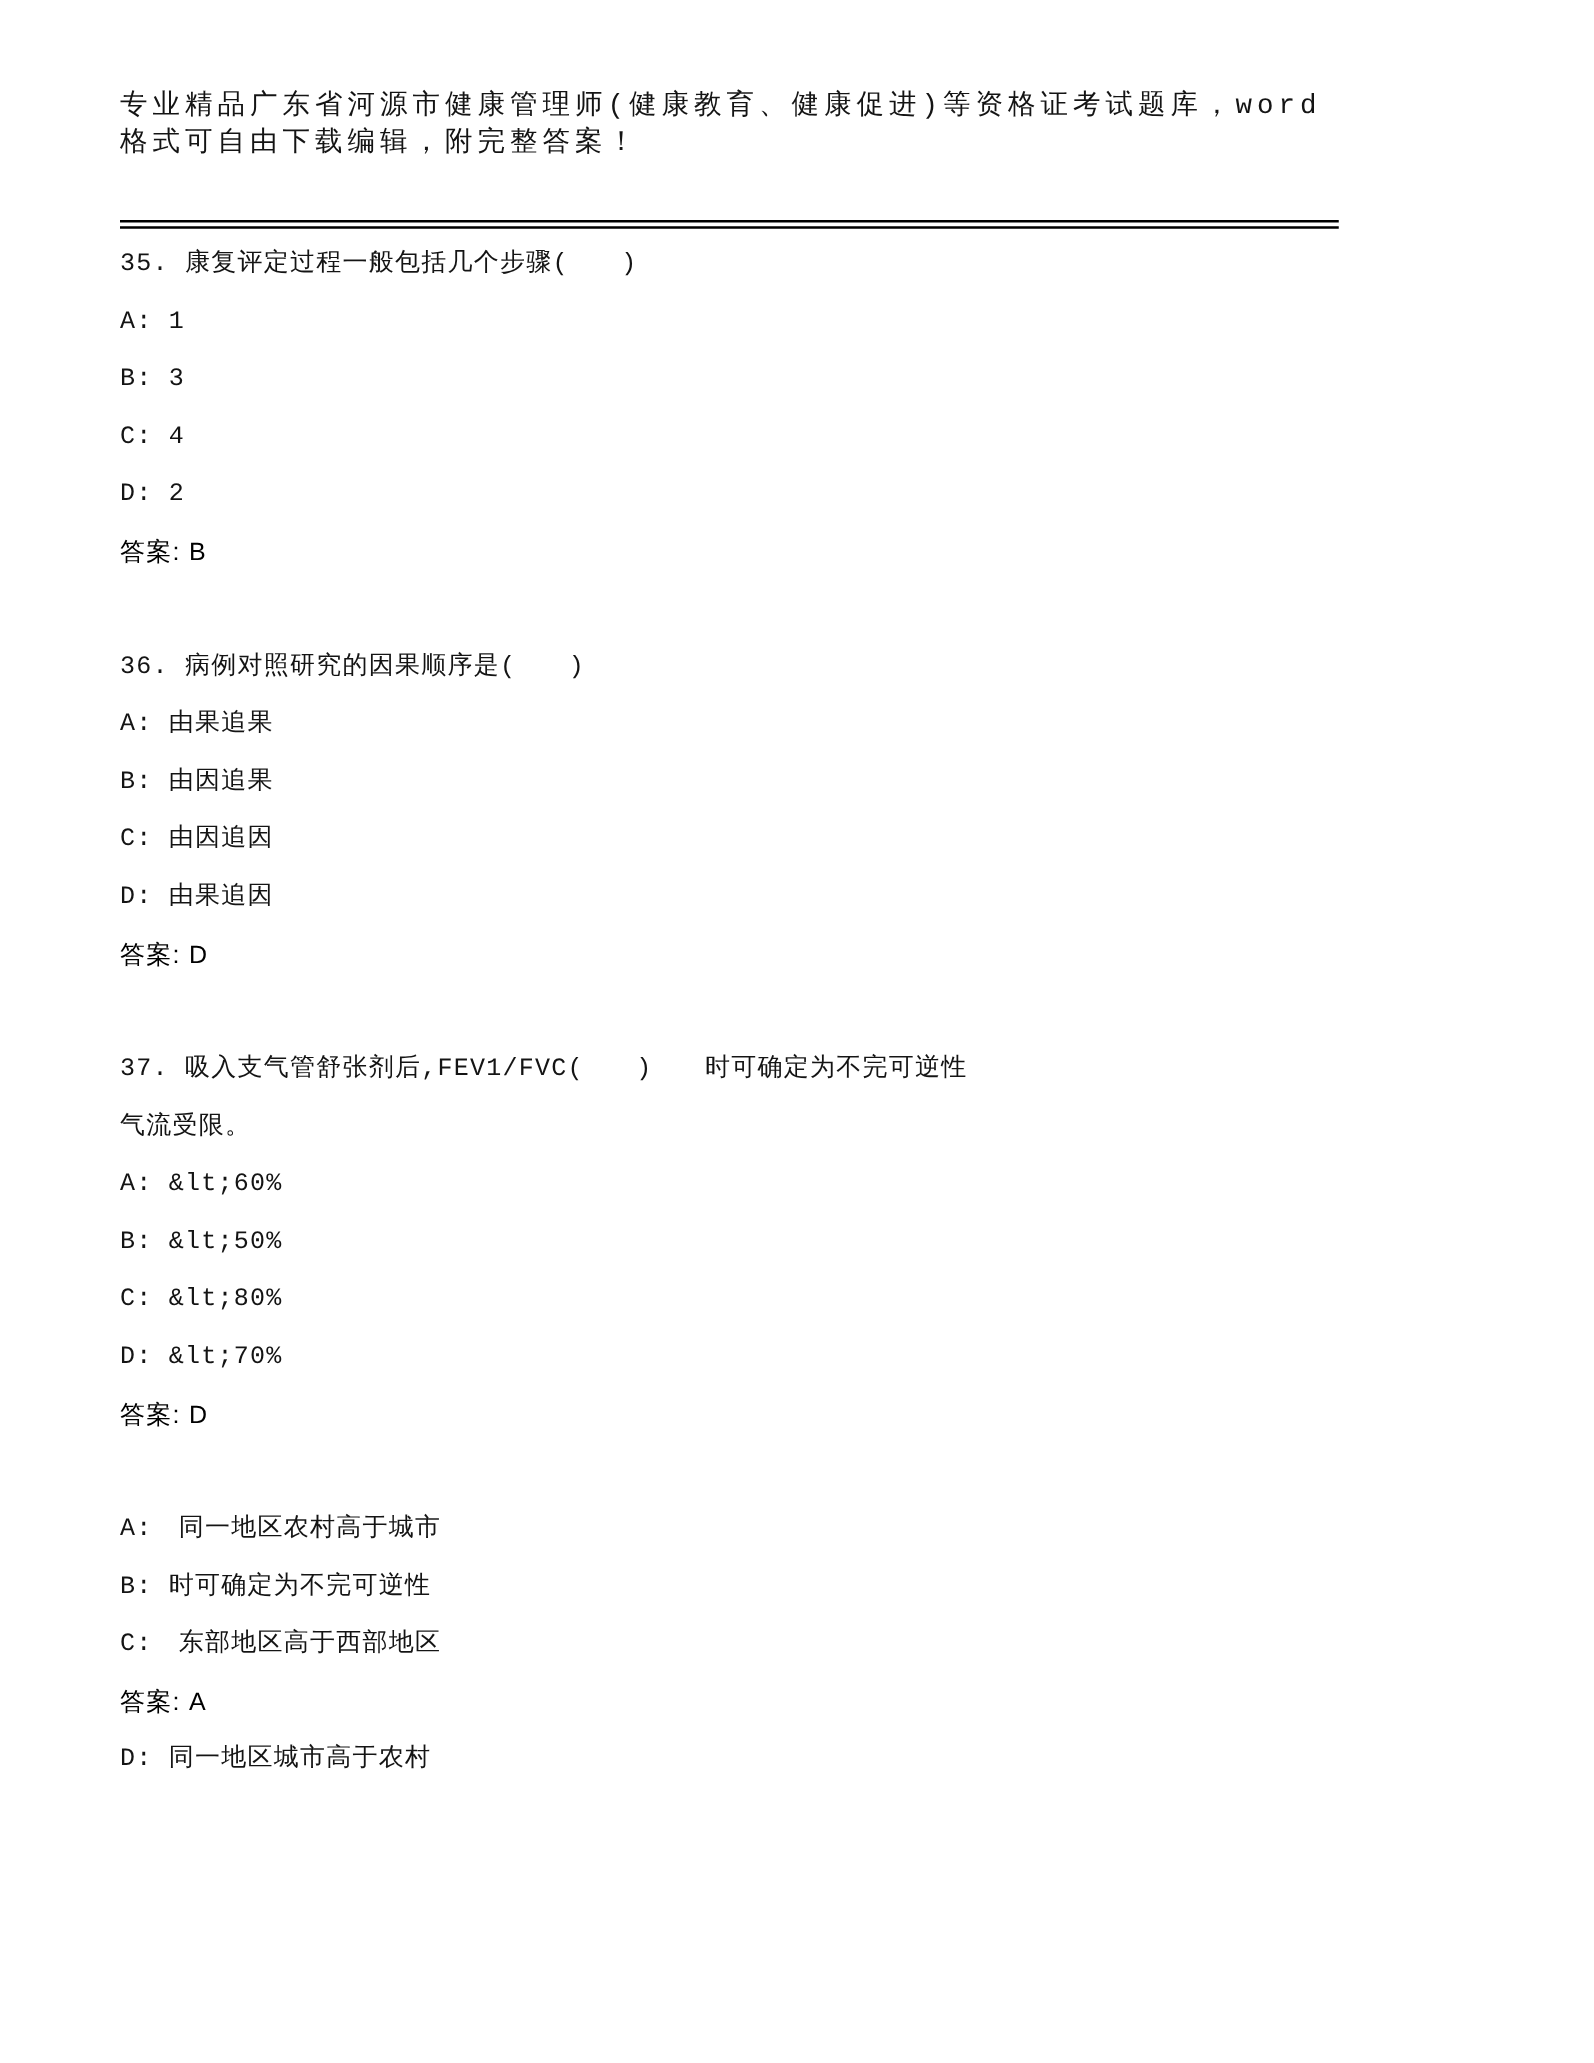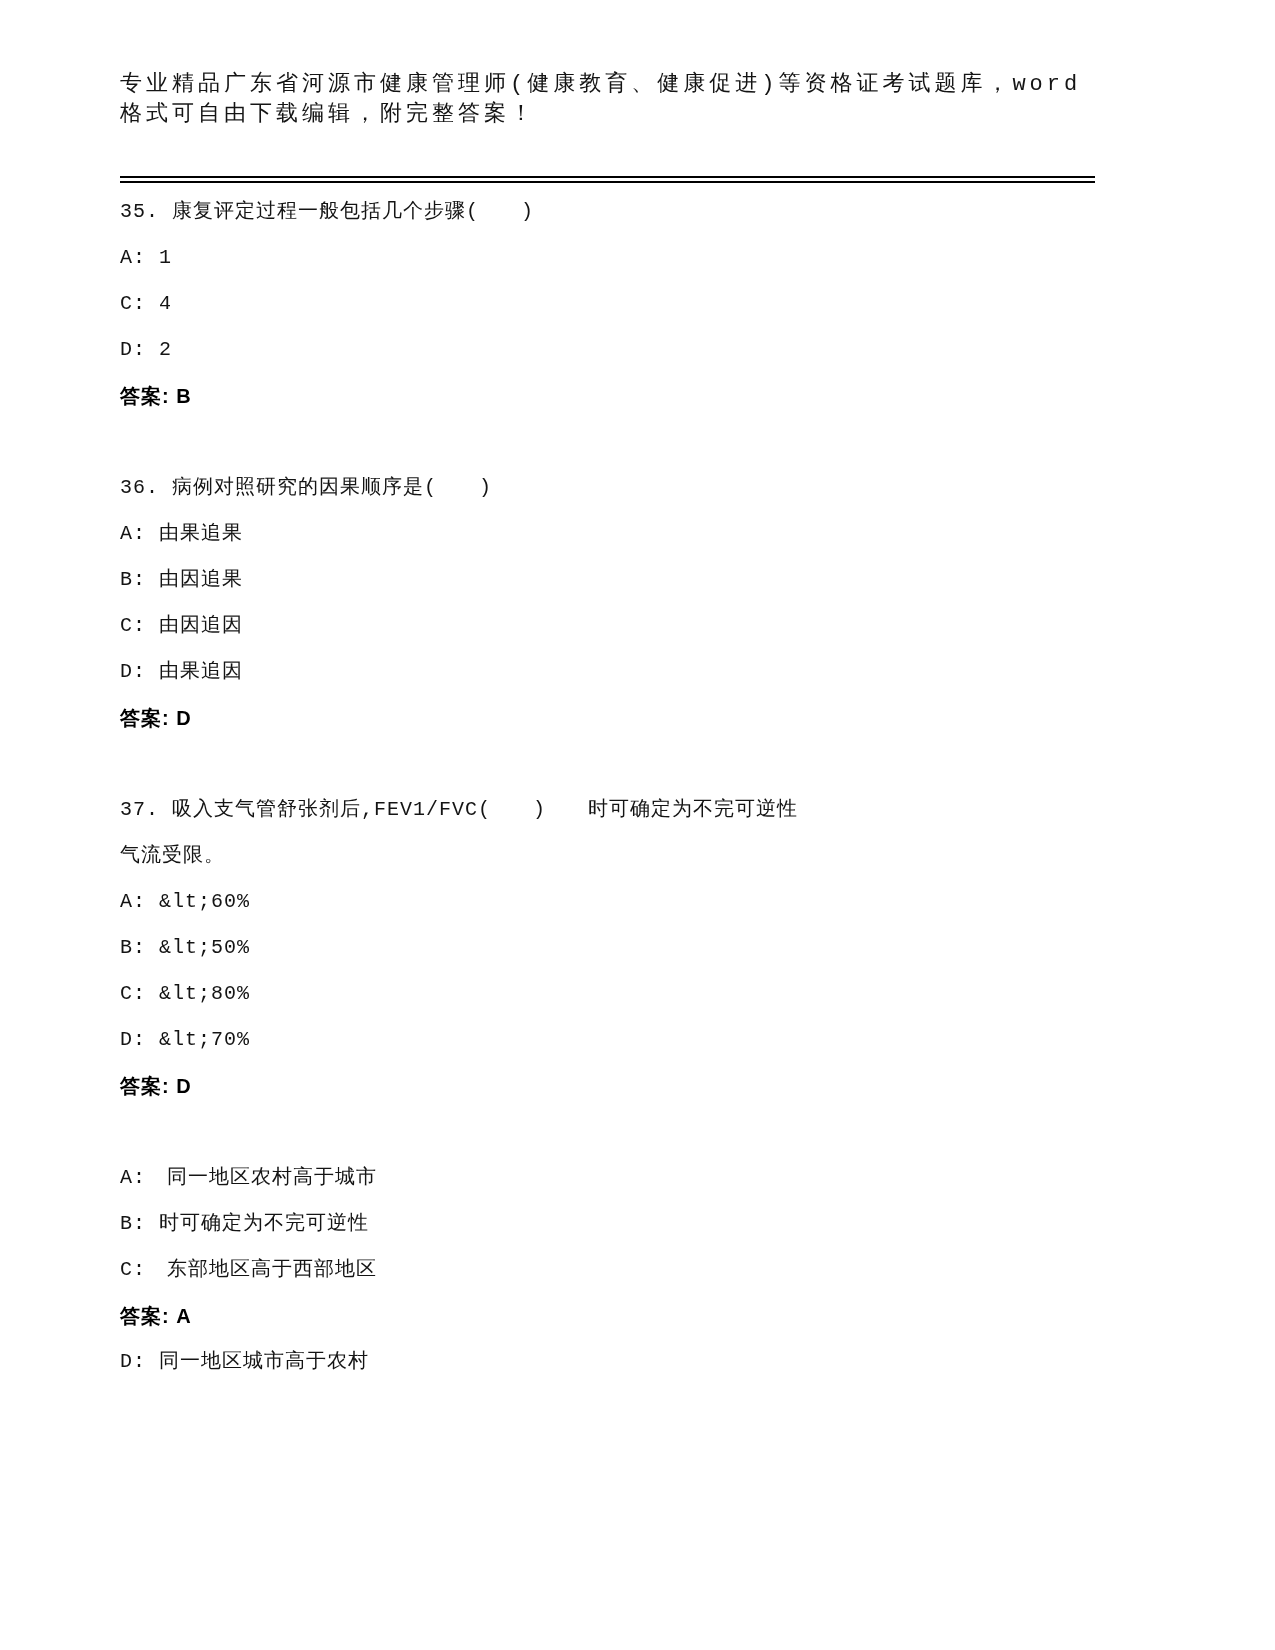--- a/index.html
+++ b/index.html
@@ -14,7 +14,7 @@
     color:#141414;
   }
   .content {
-    margin-left:120px;
+    margin-left:96px;
     width:975px;
   }
   .doc-header {

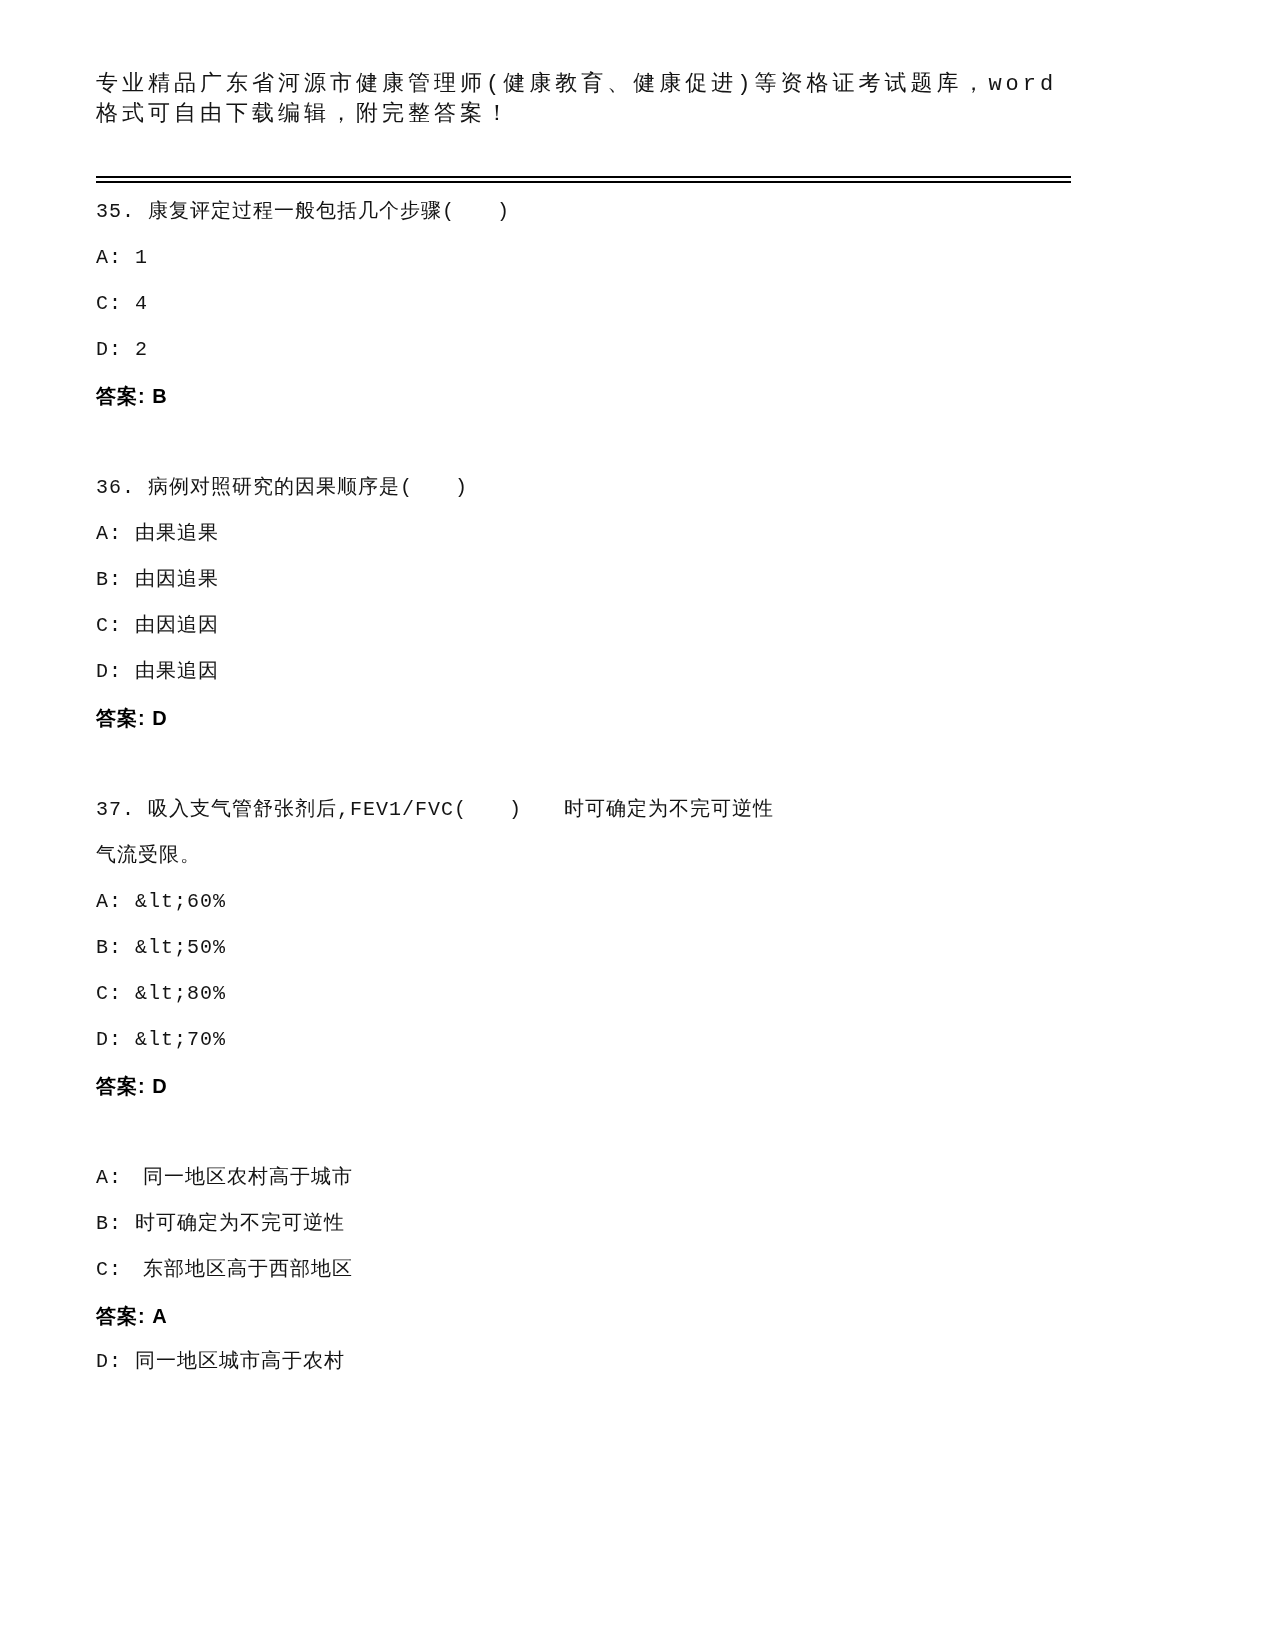--- a/index.html
+++ b/index.html
@@ -63,6 +63,7 @@
         <div class="question">
           <div class="line">35. 康复评定过程一般包括几个步骤(　　)</div>
           <div class="line">A: 1</div>
+          <div class="line">B: 3</div>
           <div class="line">C: 4</div>
           <div class="line">D: 2</div>
           <div class="line answer-line">答案: B</div>

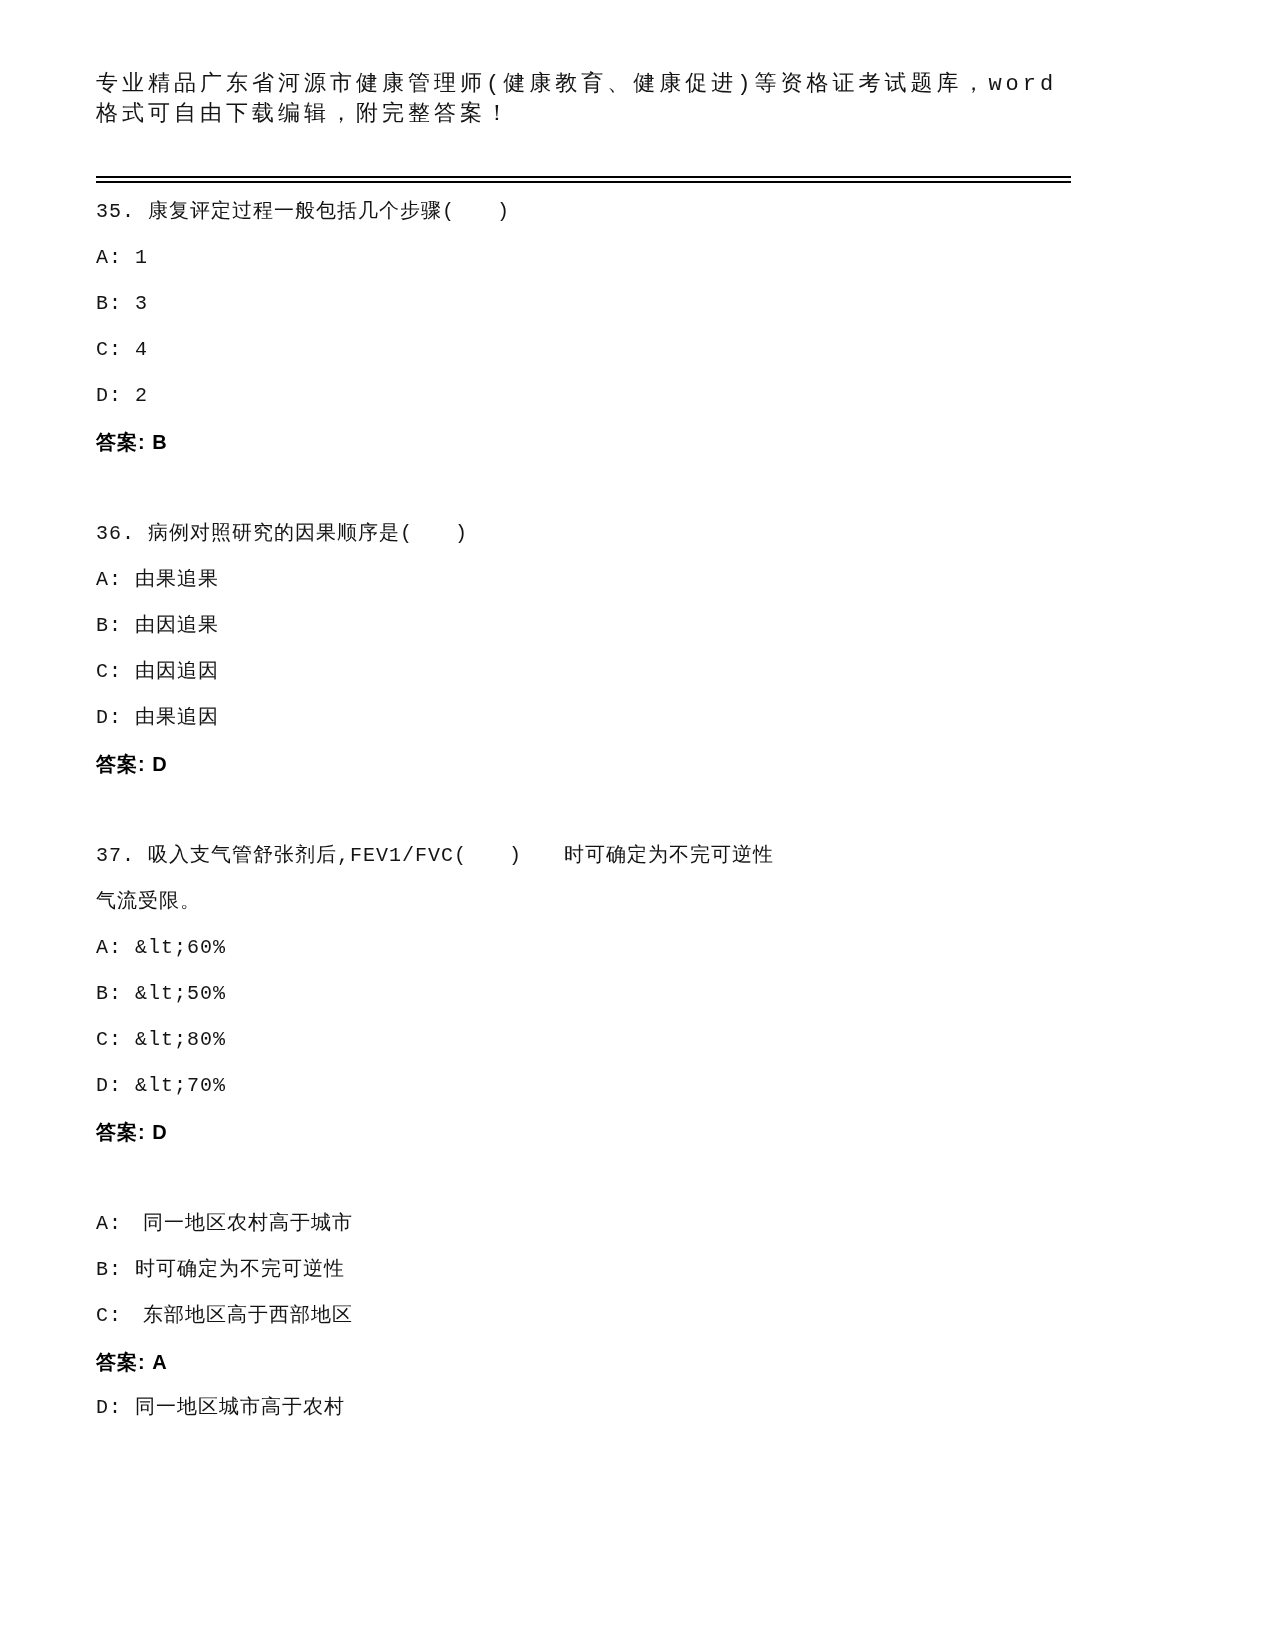--- a/index.html
+++ b/index.html
@@ -41,7 +41,7 @@
   .line { white-space:nowrap; }
   .answer-line {
     font-family:"Liberation Sans","DejaVu Sans",sans-serif;
-    font-weight:bold;
+    font-weight:normal;
     color:#000;
     letter-spacing:1px;
   }

